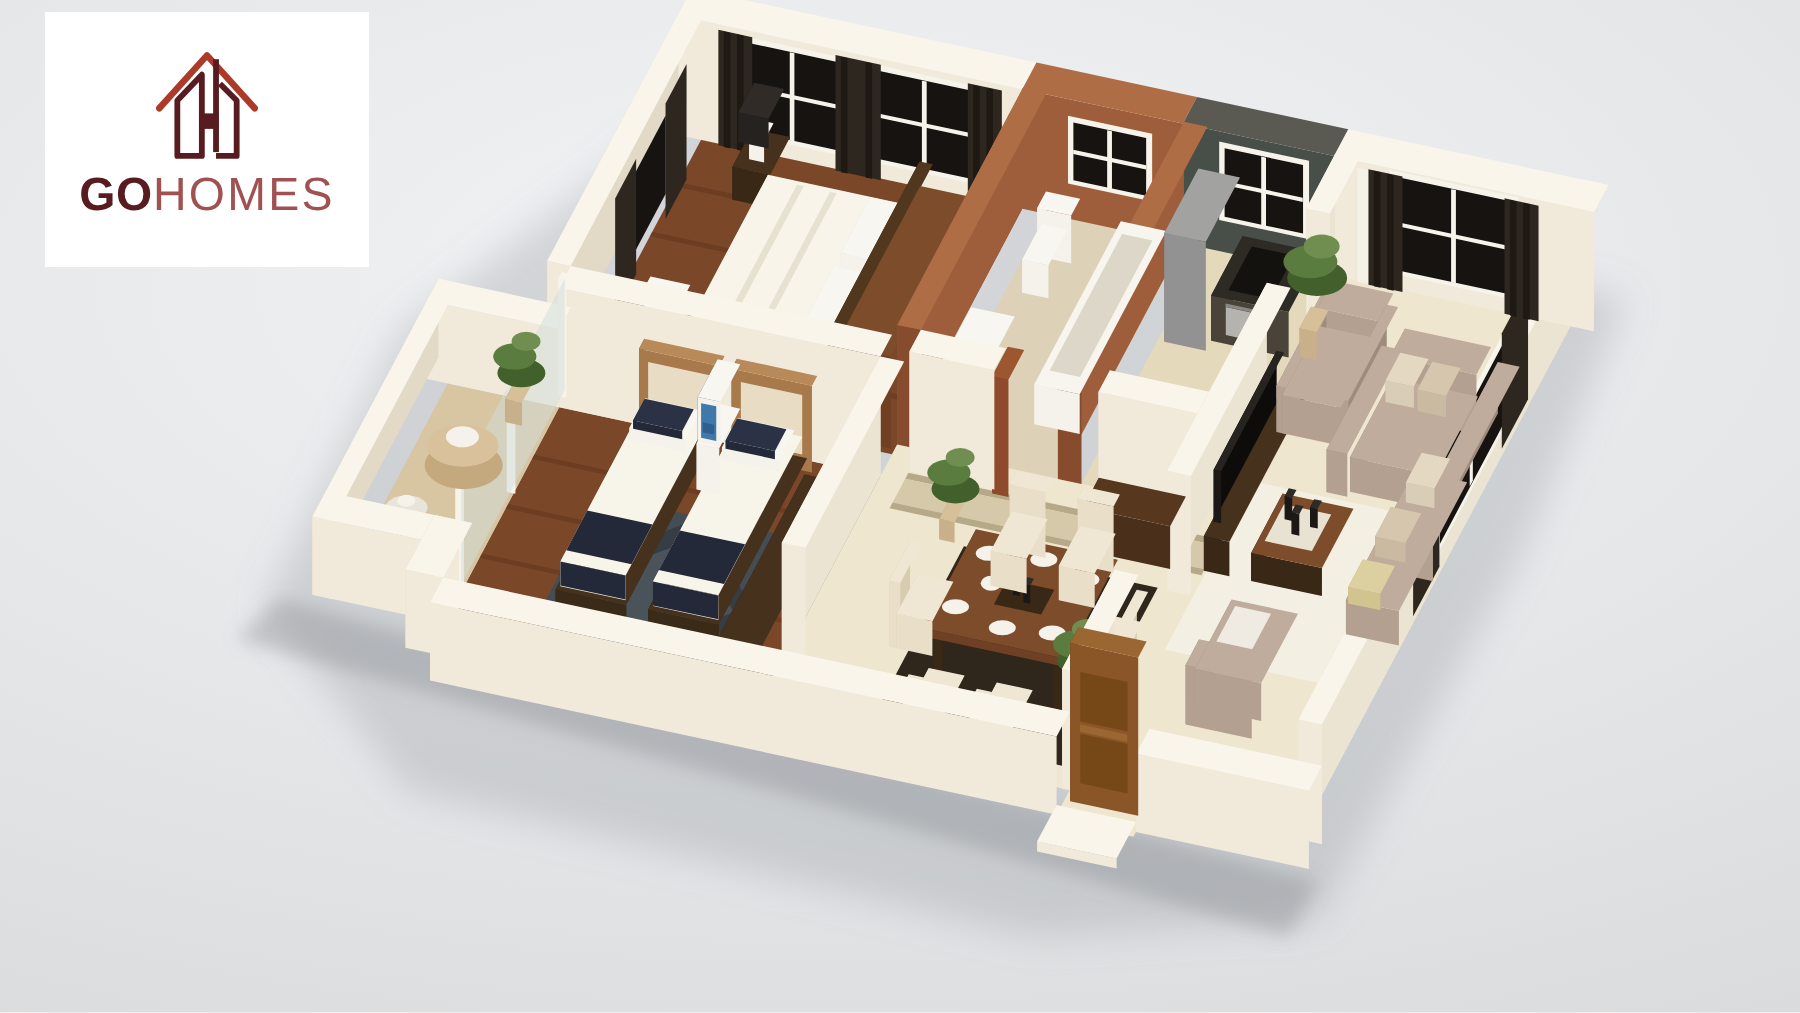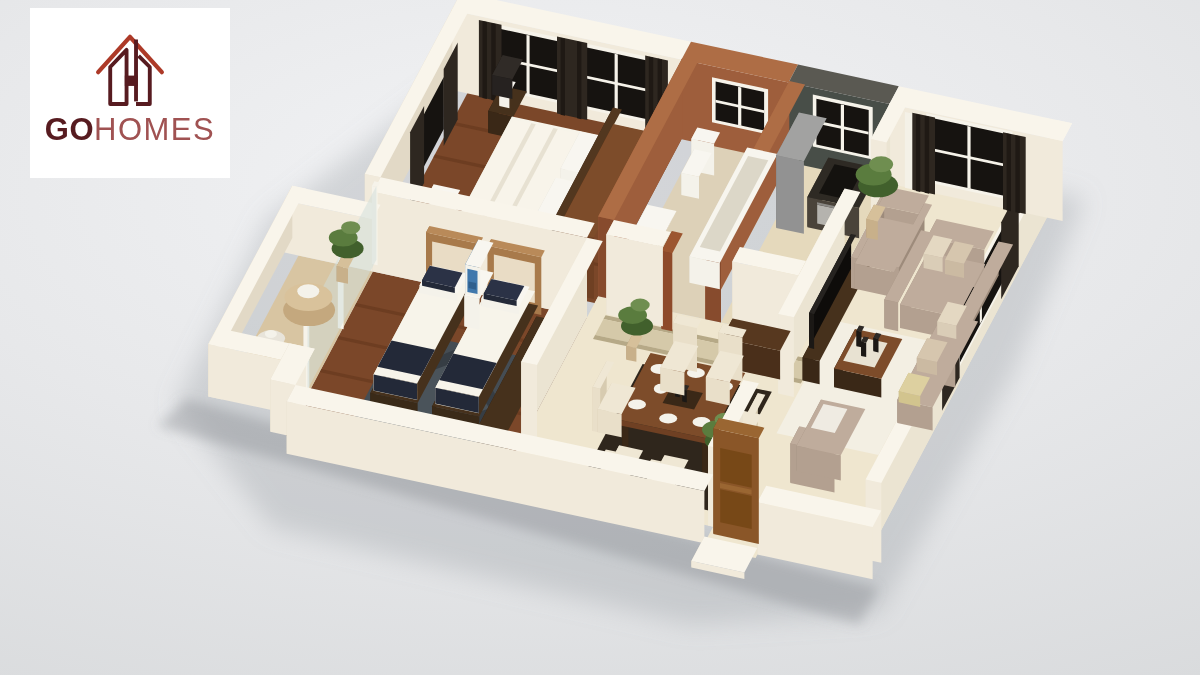--- a/index.html
+++ b/index.html
@@ -11,7 +11,7 @@
   #stage{position:absolute;inset:0;}
   #scene{position:absolute;left:0;top:0;}
   #logo-card{
-    position:absolute;left:30px;top:8px;width:200px;height:170px;
+    position:absolute;left:30px;top:8px;width:216px;height:170px;
     background:var(--card,#ffffff);
     display:flex;flex-direction:column;align-items:center;z-index:5;
   }

